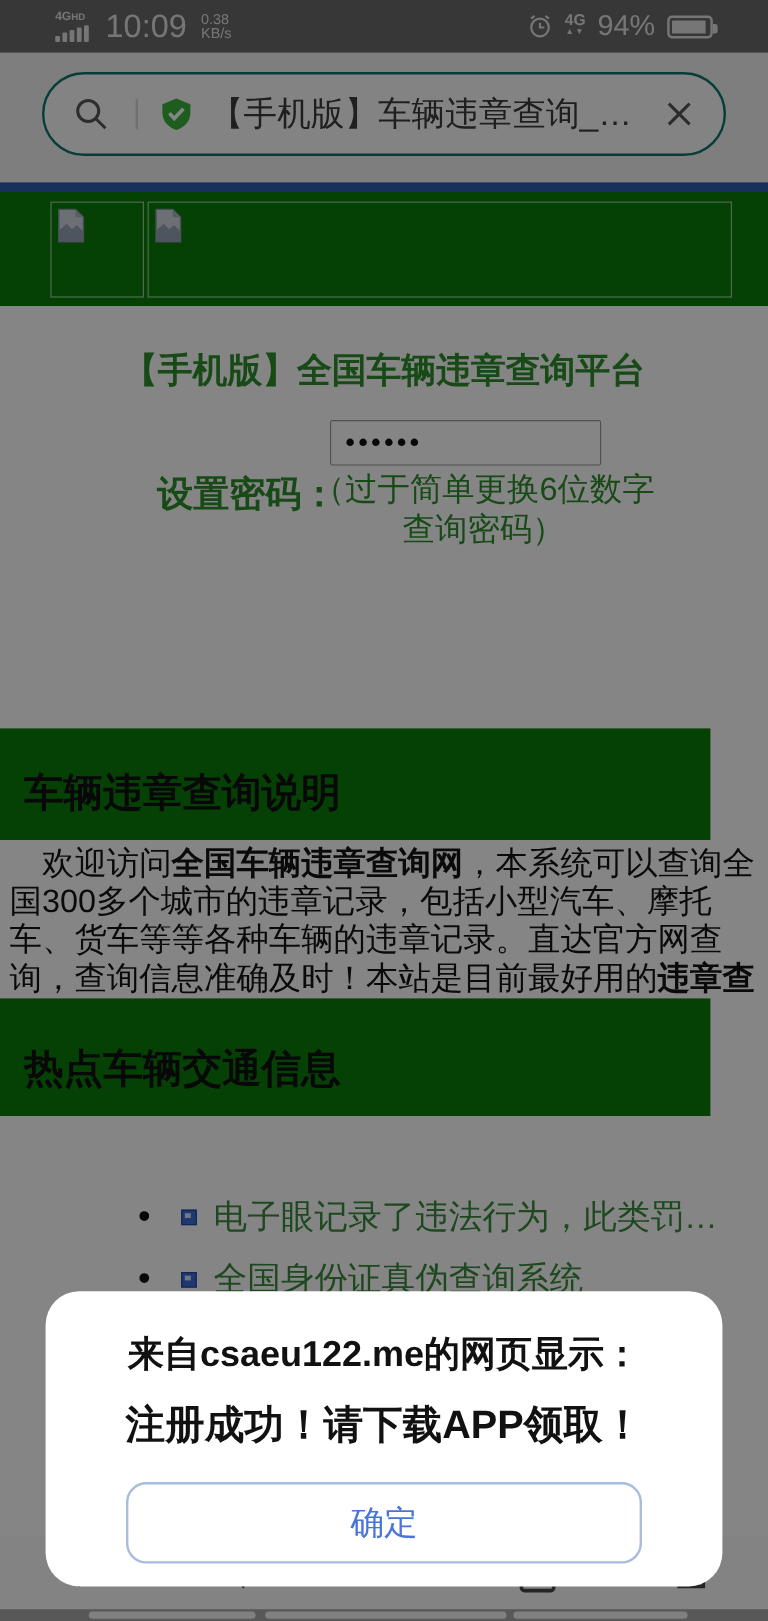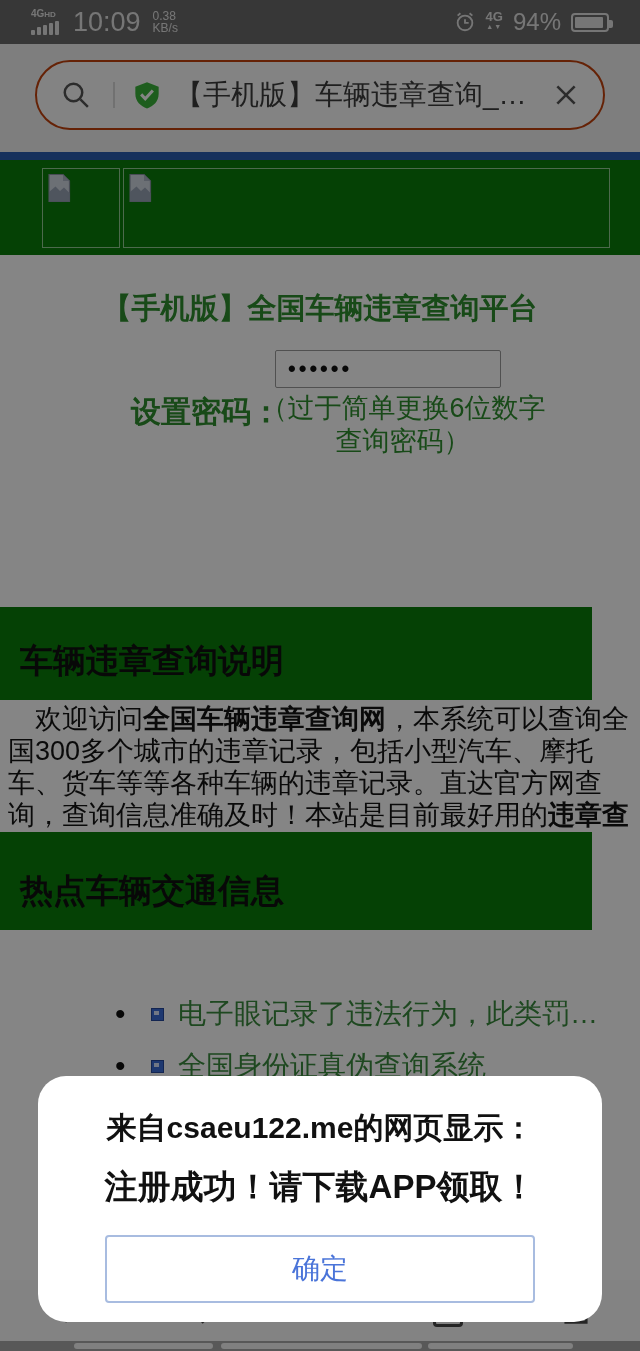--- a/index.html
+++ b/index.html
@@ -8,7 +8,7 @@
 
   
   .statusbar{position:absolute;top:0;left:0;width:640px;height:44px;background:#6a6a6a;
-    display:flex;align-items:center;padding:0 31px;color:#e2e2e2;}
+    display:flex;align-items:center;padding:0 46px;color:#e2e2e2;}
   .sb-left,.sb-right{display:flex;align-items:center;gap:10px;}
   .sb-right{margin-left:auto;}
   .sig{display:flex;flex-direction:column;align-items:flex-start;}

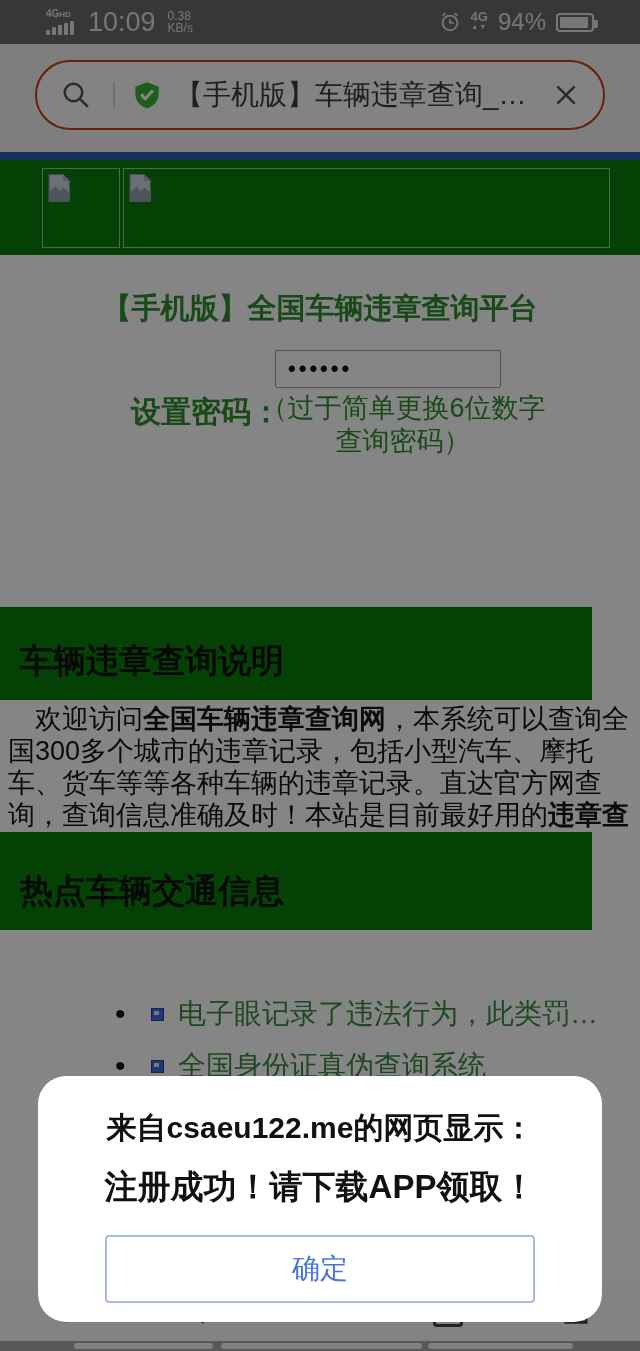--- a/index.html
+++ b/index.html
@@ -29,7 +29,7 @@
   
   .toolbar{position:absolute;top:44px;left:0;width:640px;height:108px;background:#f1f1f1;}
   .pill{position:absolute;left:35px;top:16px;width:570px;height:70px;background:#fcfcfc;
-    border:2px solid #c2410c;border-radius:36px;display:flex;align-items:center;padding:0 24px;}
+    border:2px solid #0f766e;border-radius:36px;display:flex;align-items:center;padding:0 24px;}
   .pill .mag{width:30px;height:30px;color:#555;flex:0 0 auto;}
   .pill .divider{width:2px;height:26px;background:#d8d8d8;margin:0 18px 0 22px;}
   .pill .shield{width:28px;height:28px;flex:0 0 auto;margin-right:14px;}

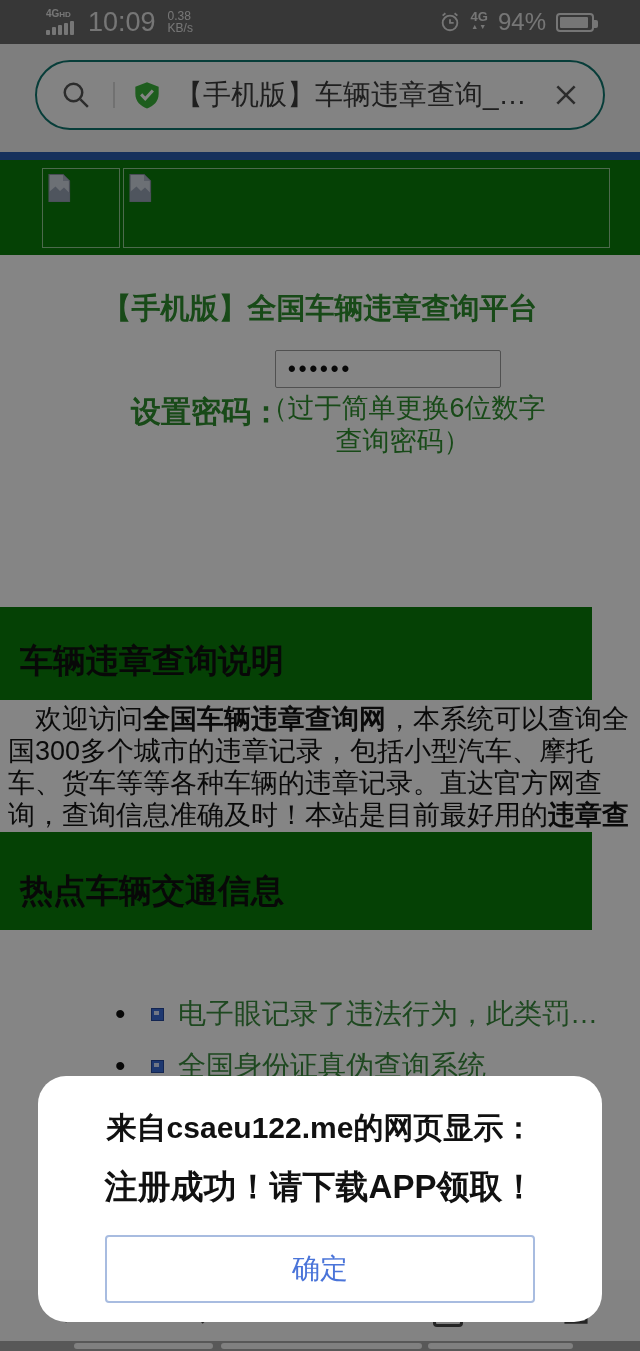--- a/index.html
+++ b/index.html
@@ -88,7 +88,7 @@
     display:flex;flex-direction:column;align-items:center;}
   .dlg-title{margin-top:32px;font-size:30px;font-weight:bold;color:#111;}
   .dlg-msg{margin-top:16px;font-size:33px;font-weight:bold;color:#111;}
-  .dlg-btn{margin-top:25px;width:430px;height:68px;background:#fff;border:2px solid #a8bce0;border-radius:4px;
+  .dlg-btn{margin-top:25px;width:430px;height:68px;background:#fff;border:2px solid #a8bce0;border-radius:17px;
     font-size:28px;color:#4a74d9;cursor:pointer;}
 </style>
 </head>

